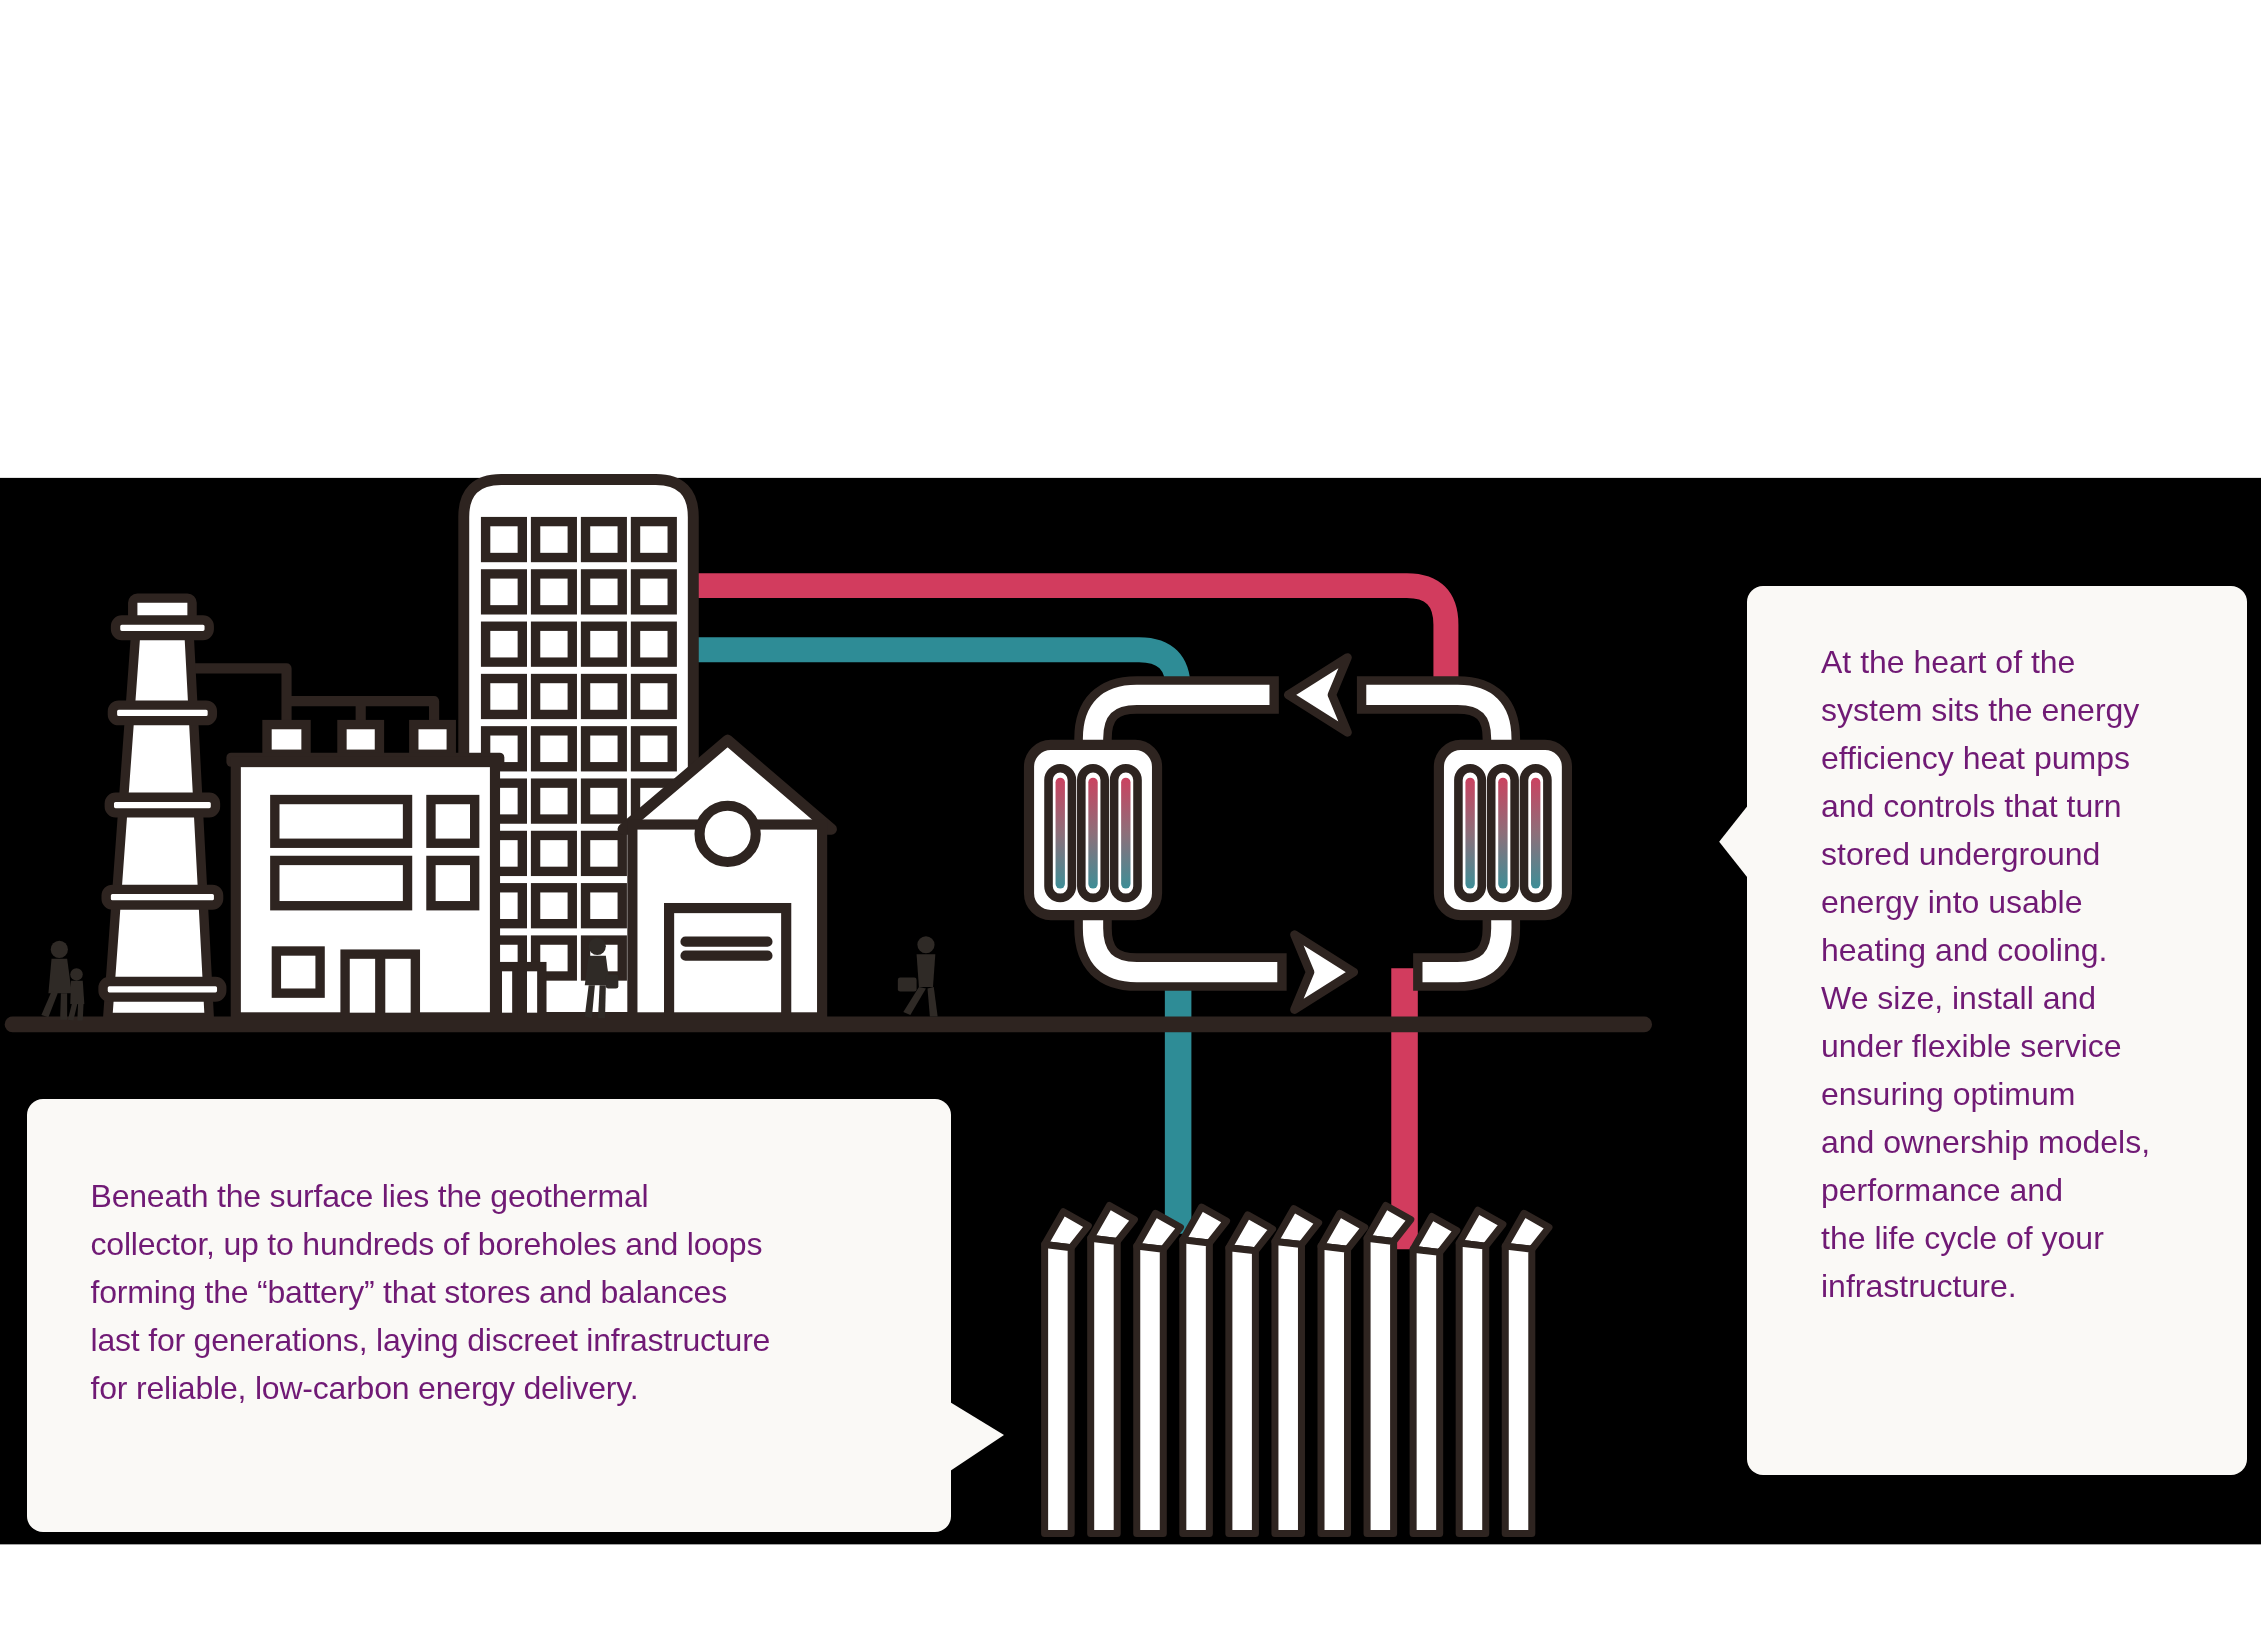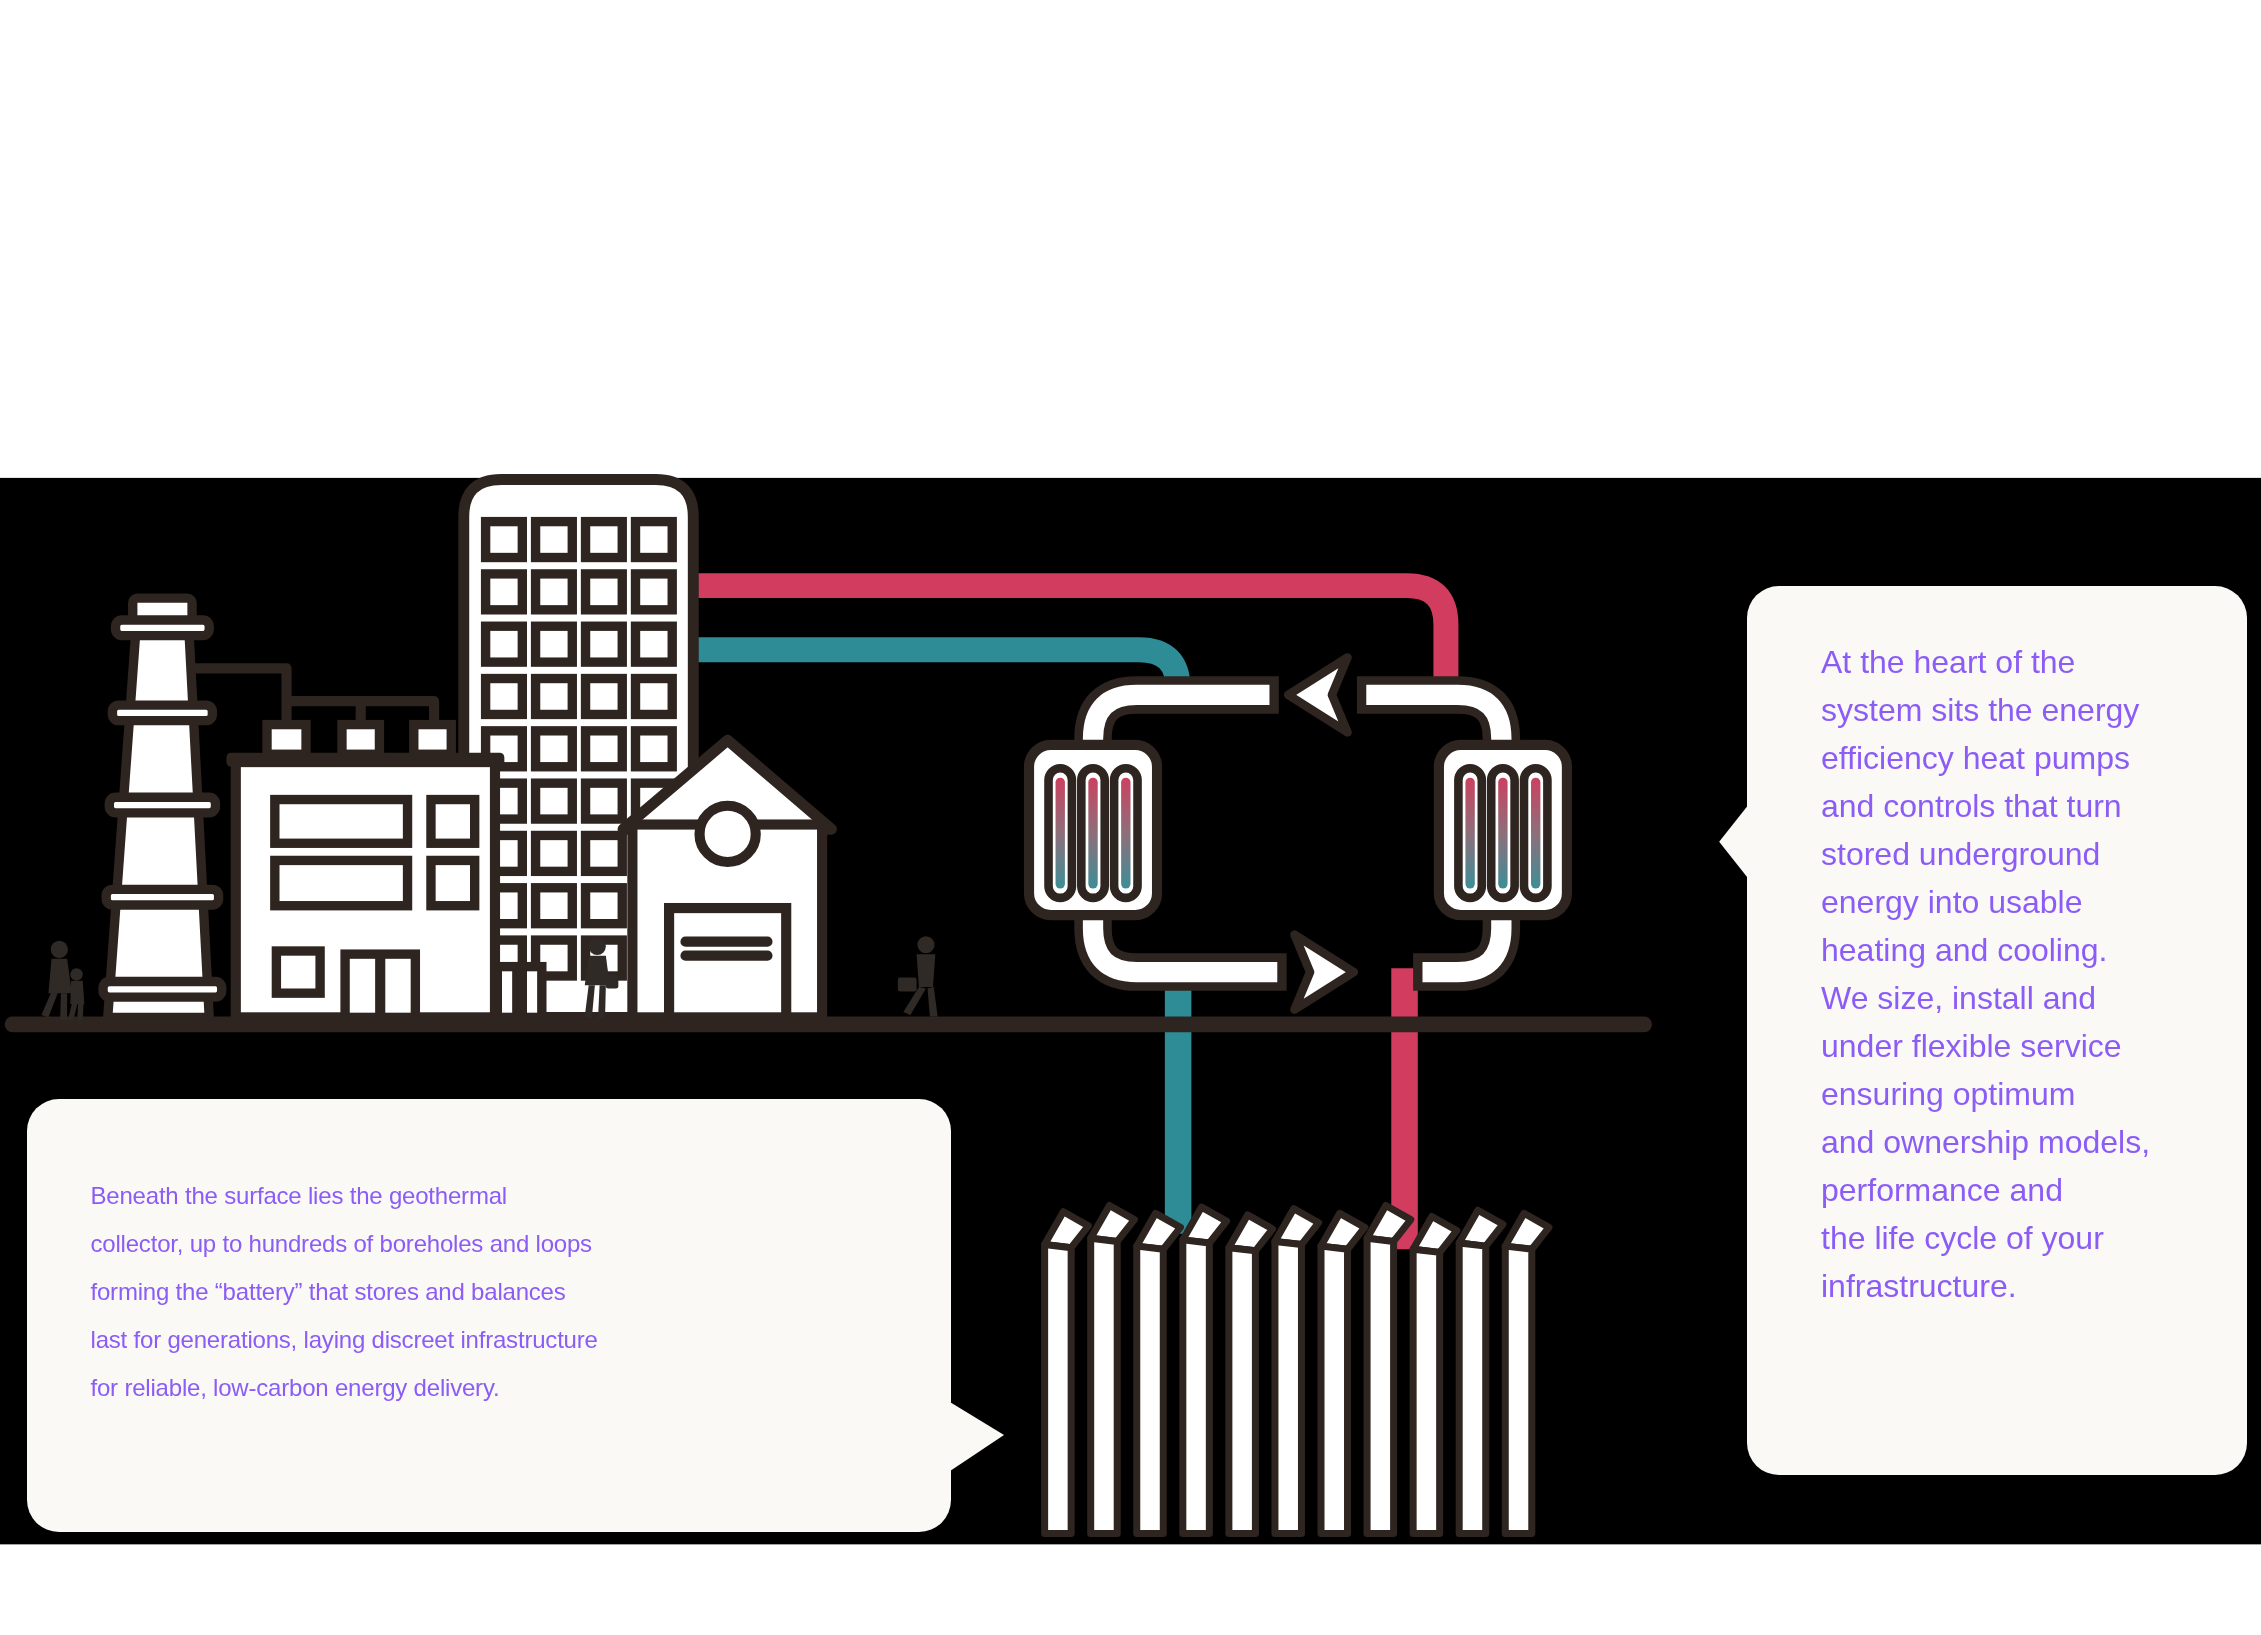--- a/index.html
+++ b/index.html
@@ -11,7 +11,7 @@
   .dk{fill:#2e2420;}
   .ln{fill:none;stroke:#2e2420;stroke-width:13;stroke-linecap:round;stroke-linejoin:round;}
   .sil{fill:#2f2a26;}
-  .bubble{position:absolute;background:#faf9f6;border-radius:32px;color:#8b5cf6;z-index:2;}
+  .bubble{position:absolute;background:#faf9f6;border-radius:16px;color:#701a75;z-index:2;}
   .bubble .txt{position:absolute;}
   .bl .txt{left:64px;top:73px;font-size:24px;line-height:48px;letter-spacing:-0.2px;}
   .br .txt{left:74px;top:52px;font-size:32px;line-height:48px;}

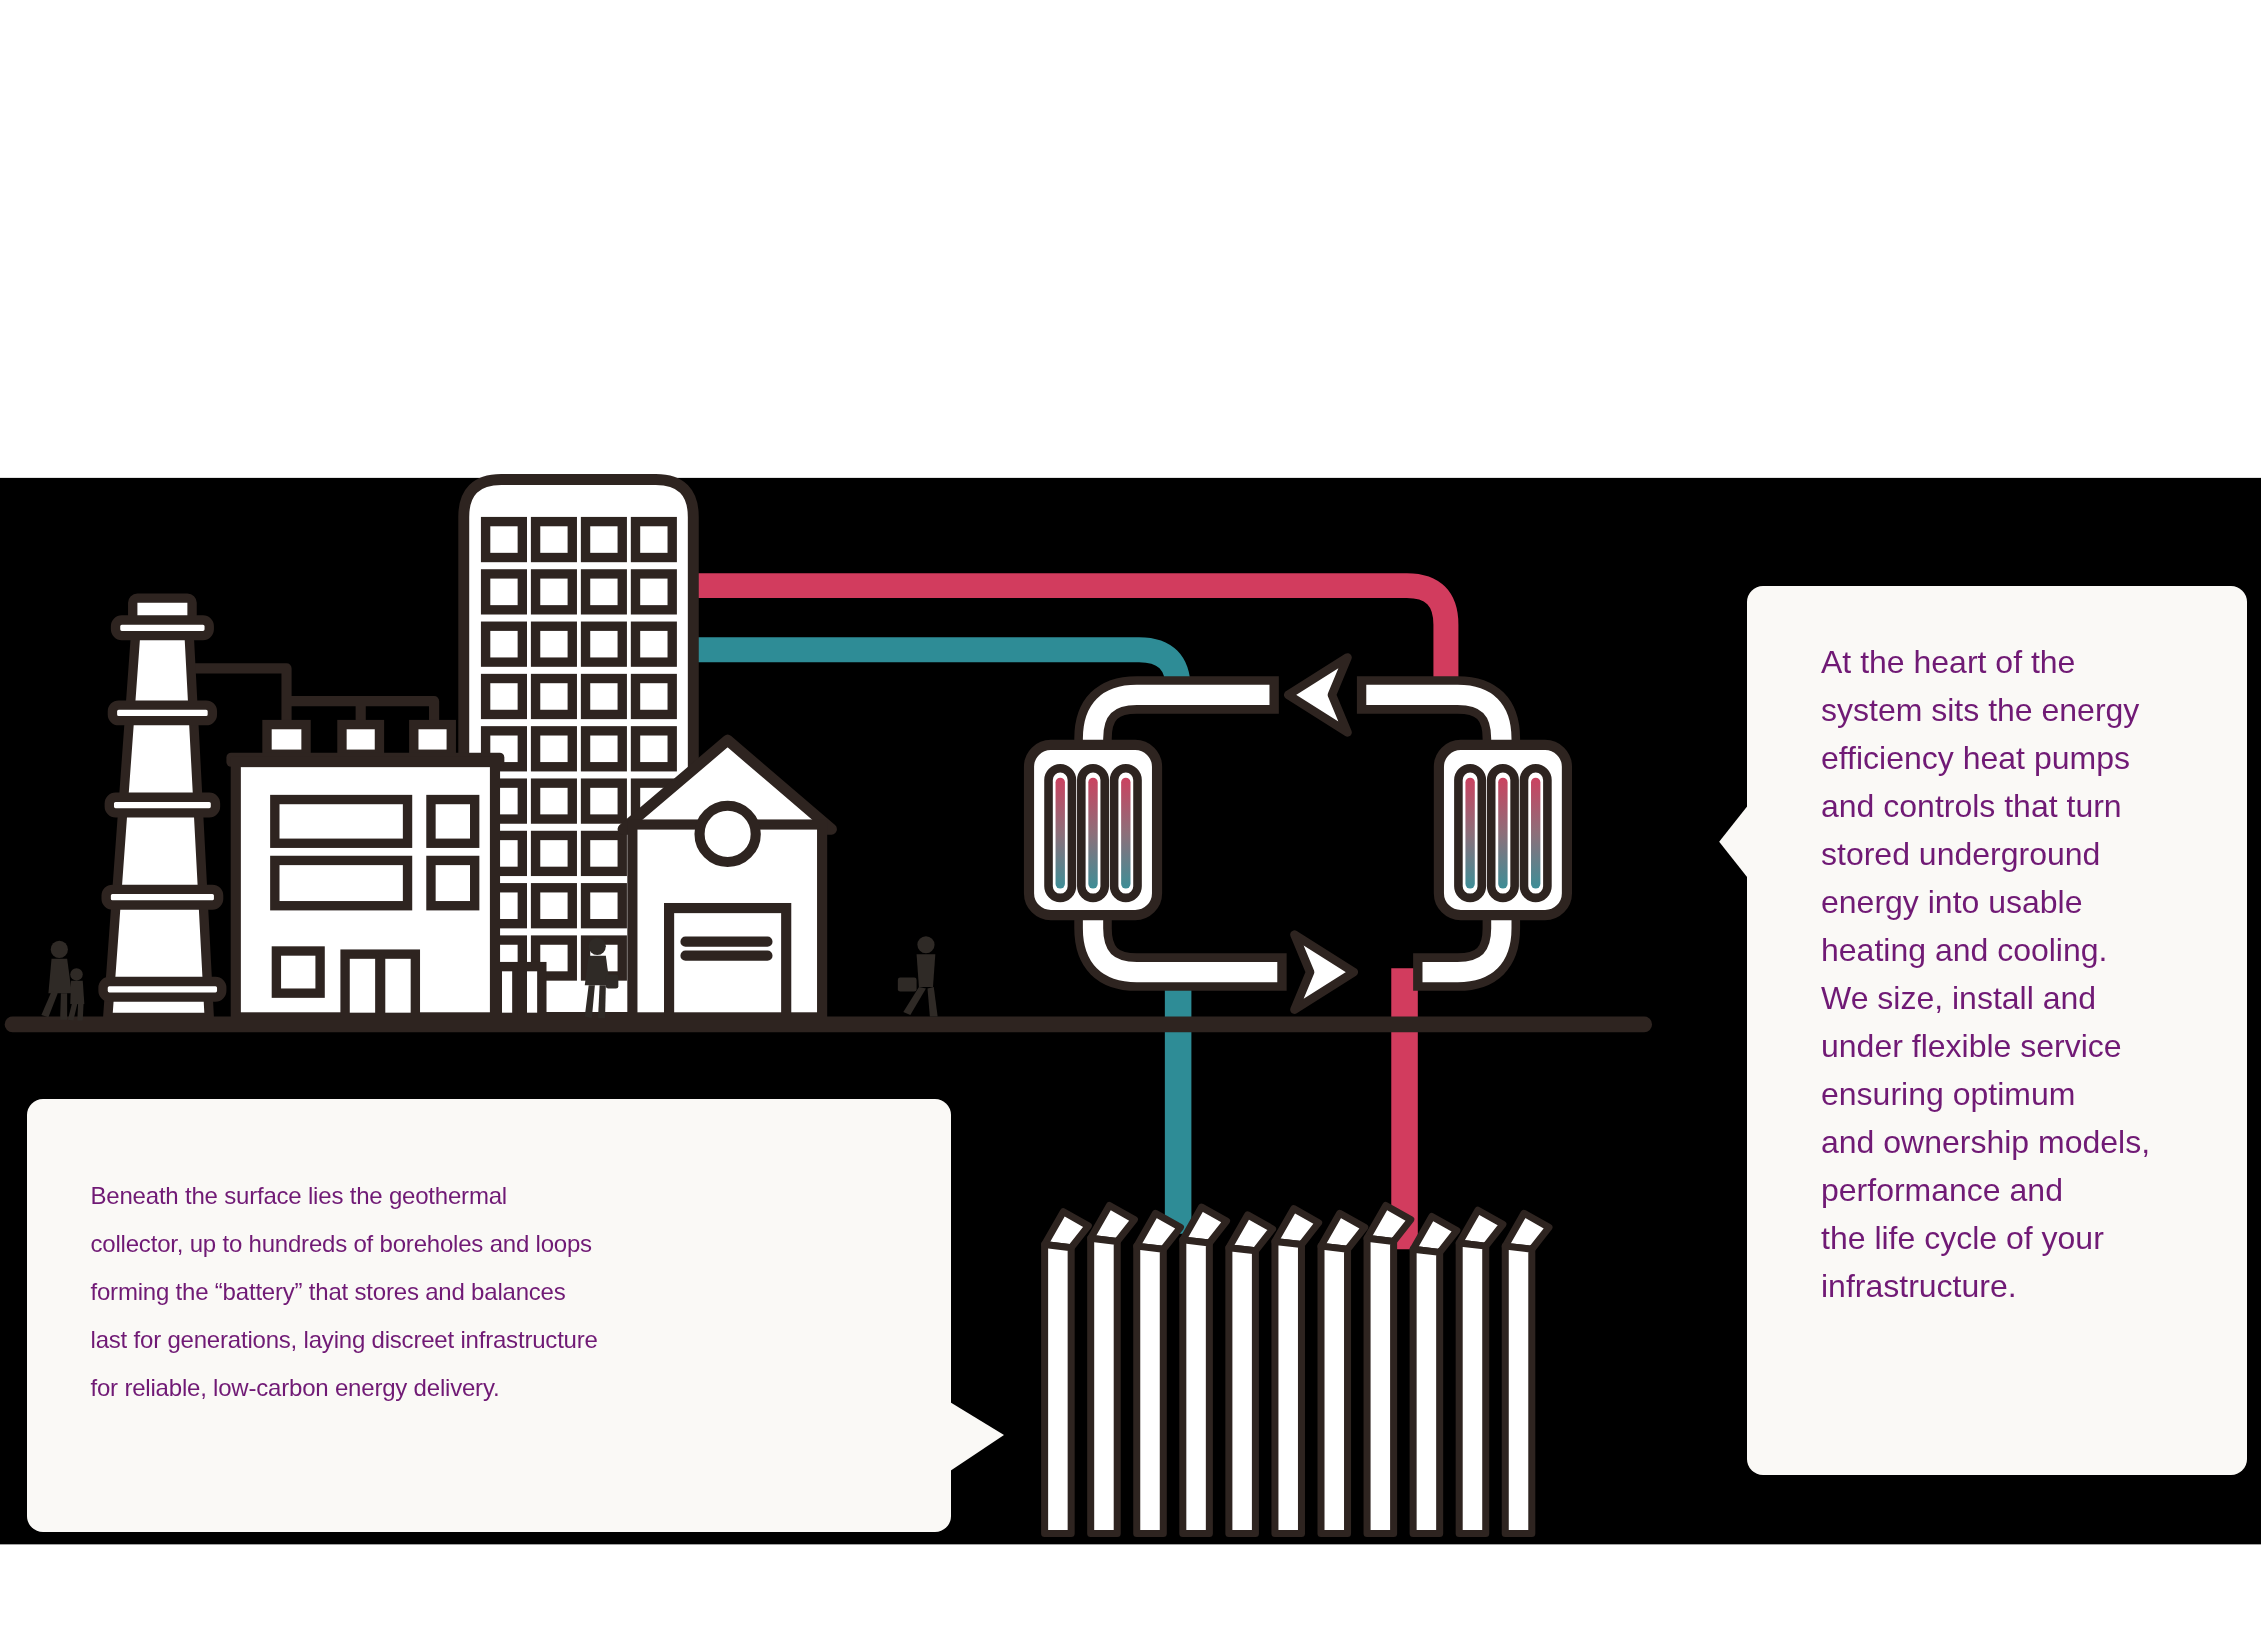--- a/index.html
+++ b/index.html
@@ -13,7 +13,7 @@
   .sil{fill:#2f2a26;}
   .bubble{position:absolute;background:#faf9f6;border-radius:16px;color:#701a75;z-index:2;}
   .bubble .txt{position:absolute;}
-  .bl .txt{left:64px;top:73px;font-size:24px;line-height:48px;letter-spacing:-0.2px;}
+  .bl .txt{left:64px;top:73px;font-size:32px;line-height:48px;letter-spacing:-0.2px;}
   .br .txt{left:74px;top:52px;font-size:32px;line-height:48px;}
   .tline{white-space:nowrap;}
 </style>

